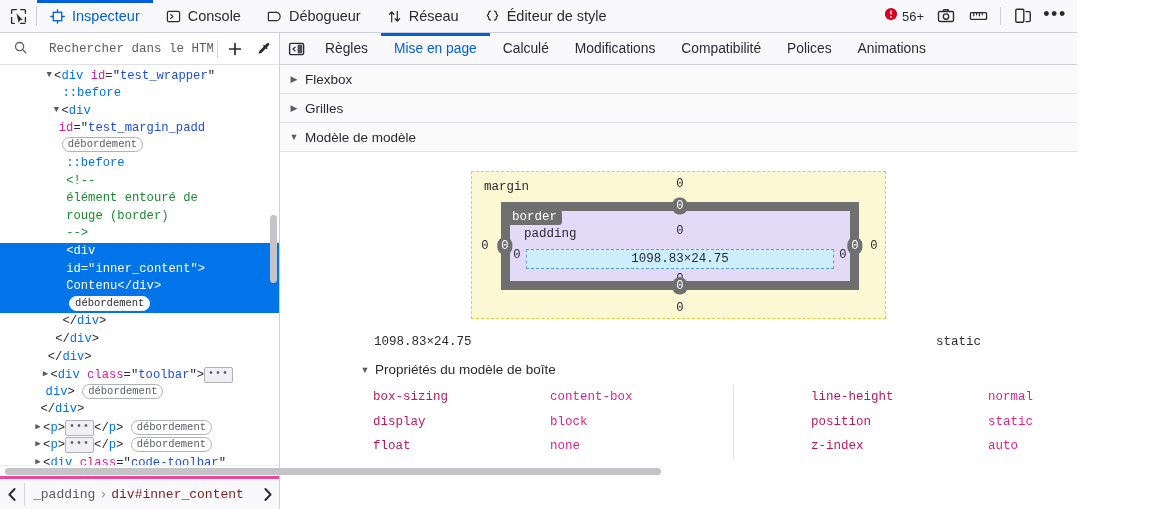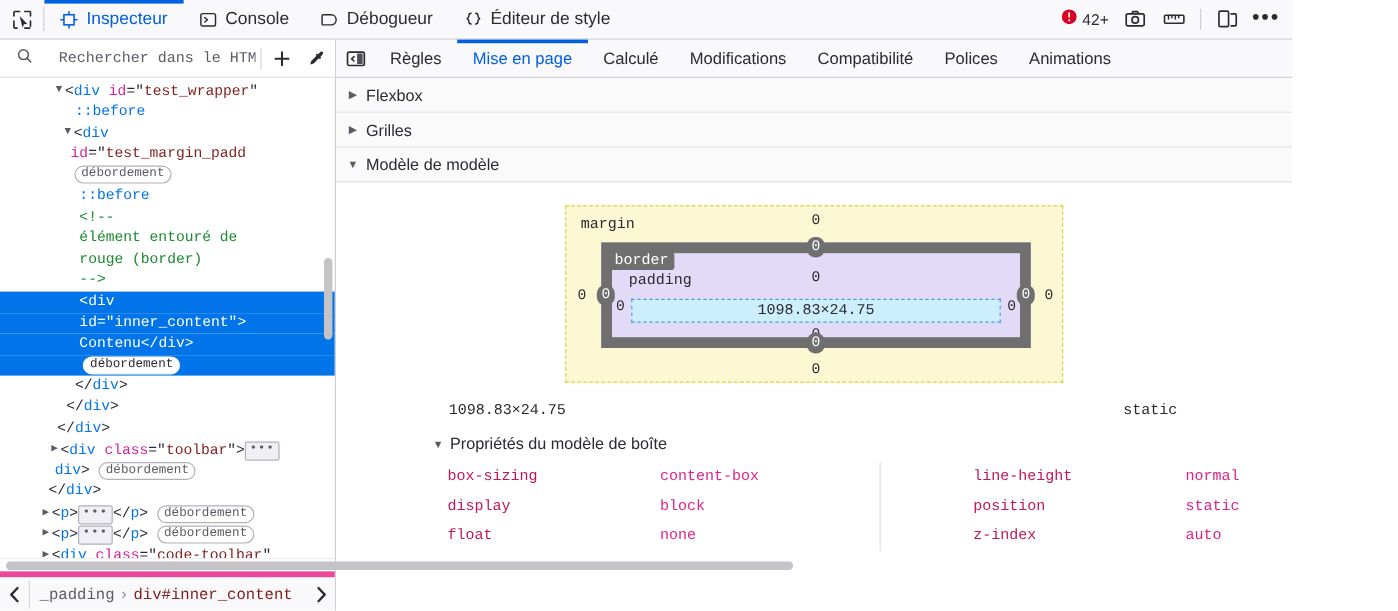--- a/index.html
+++ b/index.html
@@ -258,6 +258,15 @@
           </svg>
         </span>
         <span>Débogueur</span>
+      </div>
+      <div class="tab">
+        <span class="ico">
+          <svg width="15" height="15" viewBox="0 0 16 16" fill="none">
+            <path d="M5 13.5V3M5 3L2.6 5.6M5 3l2.4 2.6" stroke="#2b2a33" stroke-width="1.3" stroke-linecap="round" stroke-linejoin="round"></path>
+            <path d="M11 2.5V13M11 13l2.4-2.6M11 13l-2.4-2.6" stroke="#2b2a33" stroke-width="1.3" stroke-linecap="round" stroke-linejoin="round"></path>
+          </svg>
+        </span>
+        <span>Réseau</span>
       </div>
       <div class="tab">
         <span class="ico">

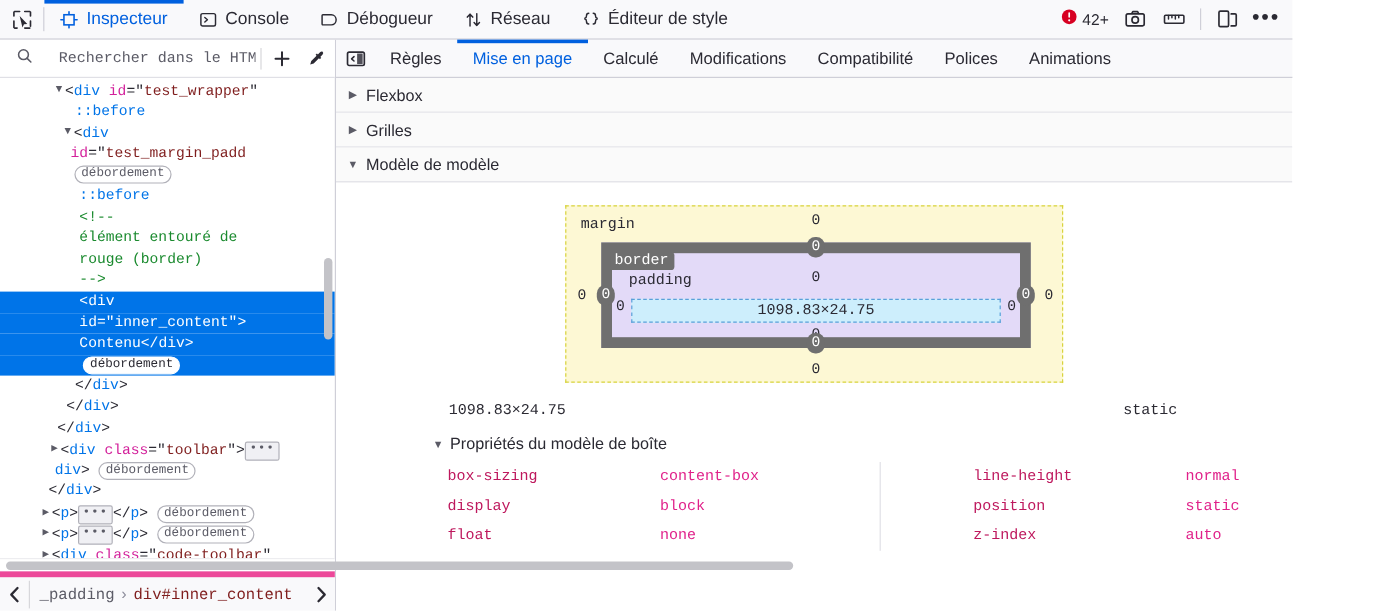--- a/index.html
+++ b/index.html
@@ -290,7 +290,7 @@
             <circle cx="8" cy="11.4" r="1" fill="#fff"></circle>
           </svg>
         </span>
-        <span class="count">42+</span>
+        <span class="count">56+</span>
       </div>
       <div class="icon-btn" title="Capture d'écran">
         <svg width="18" height="18" viewBox="0 0 18 18" fill="none">

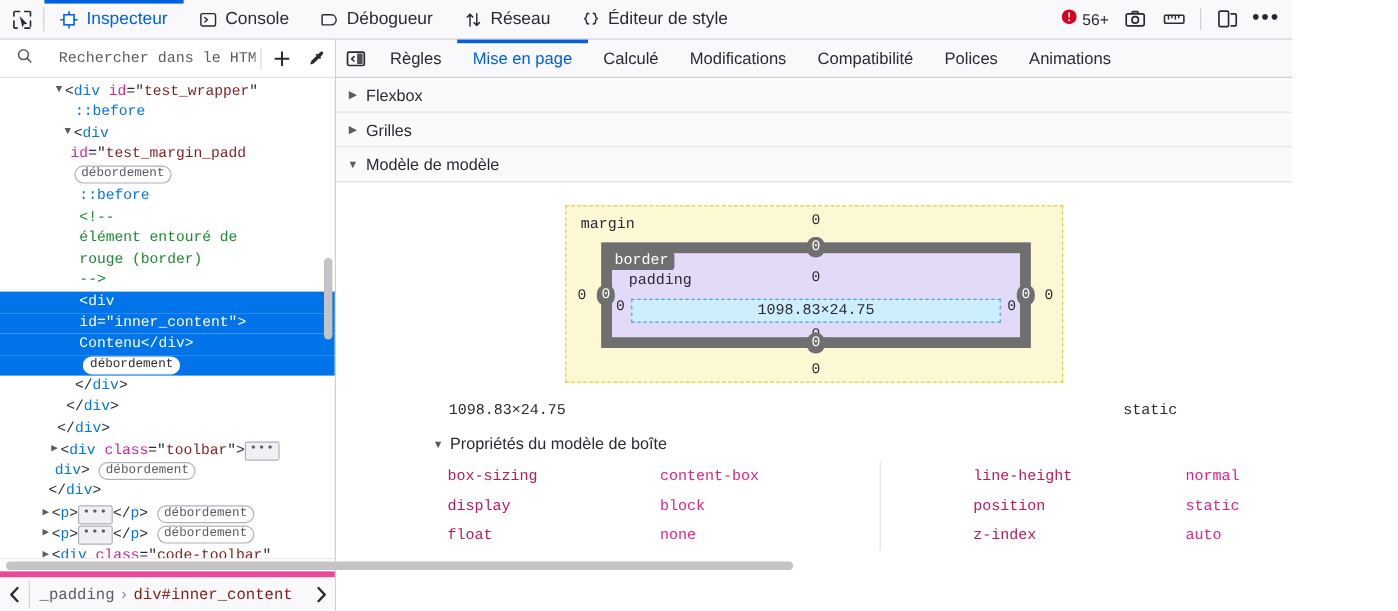--- a/index.html
+++ b/index.html
@@ -93,7 +93,7 @@
   }
   .tag { color:#0074e8; }
   .attr { color:#d3219b; }
-  .val { color:#7f1d1d; }
+  .val { color:#1d4ed8; }
   .punct { color:#2b2a33; }
   .pseudo { color:#0074e8; }
   .comment { color:#1a8a2e; }

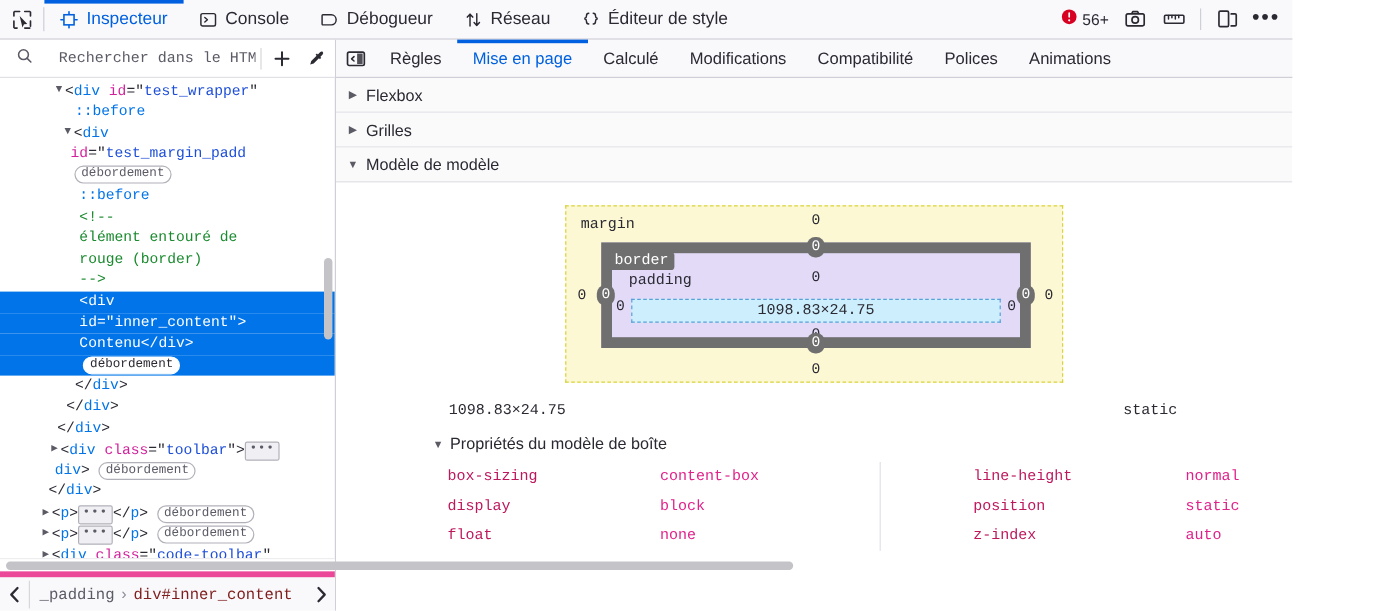--- a/index.html
+++ b/index.html
@@ -122,7 +122,7 @@
   }
   .breadcrumbs {
     flex:0 0 33px; height:33px; display:flex; align-items:center;
-    border-top:5px solid #ec4899; background:#f9f9fb; overflow:hidden;
+    border-top:3px solid #ec4899; background:#f9f9fb; overflow:hidden;
   }
   .bc-arrow { width:24px; display:flex; align-items:center; justify-content:center; cursor:pointer; color:#2b2a33; font-size:17px; }
   .bc-items {

